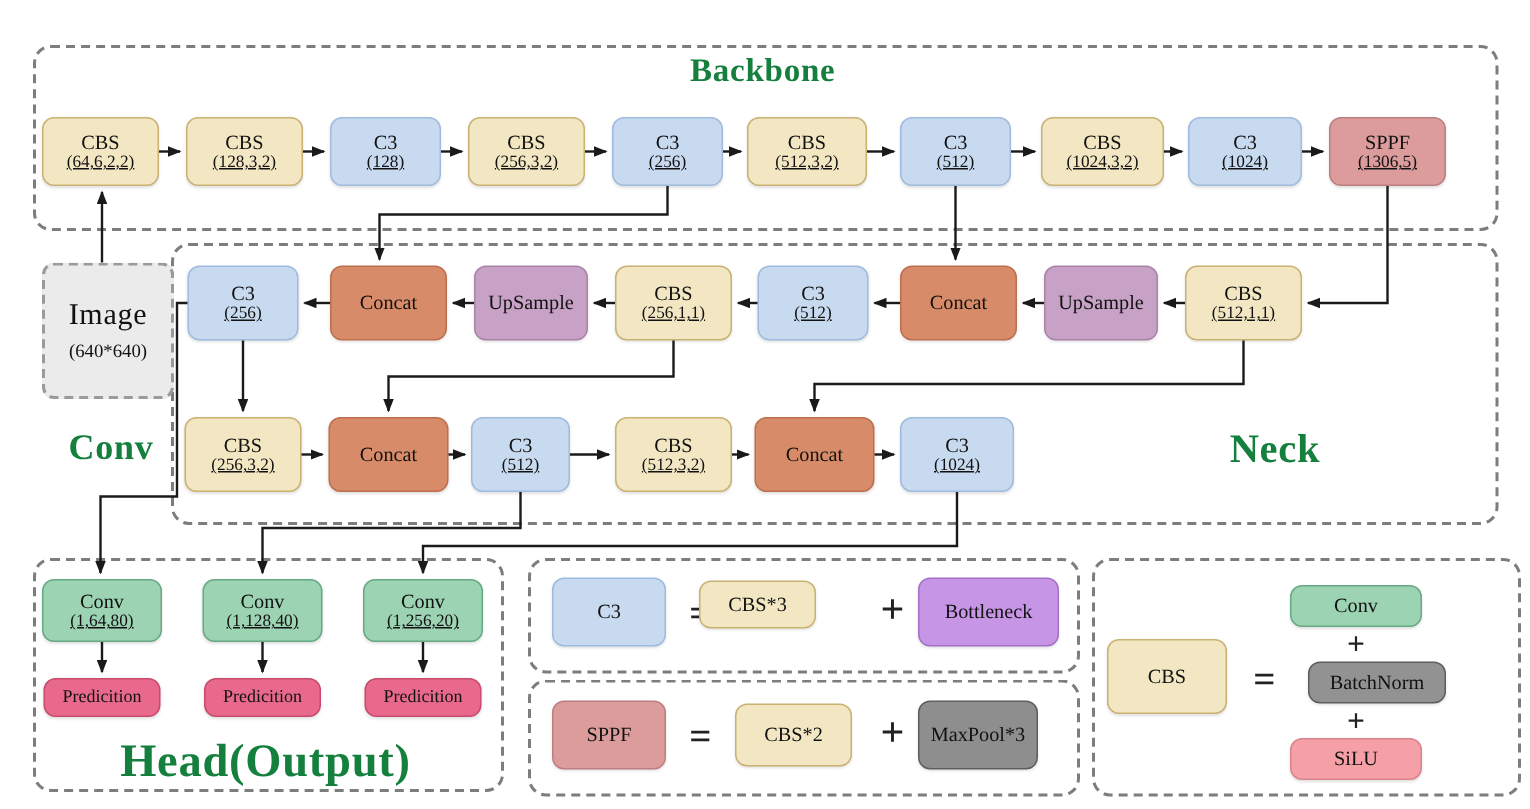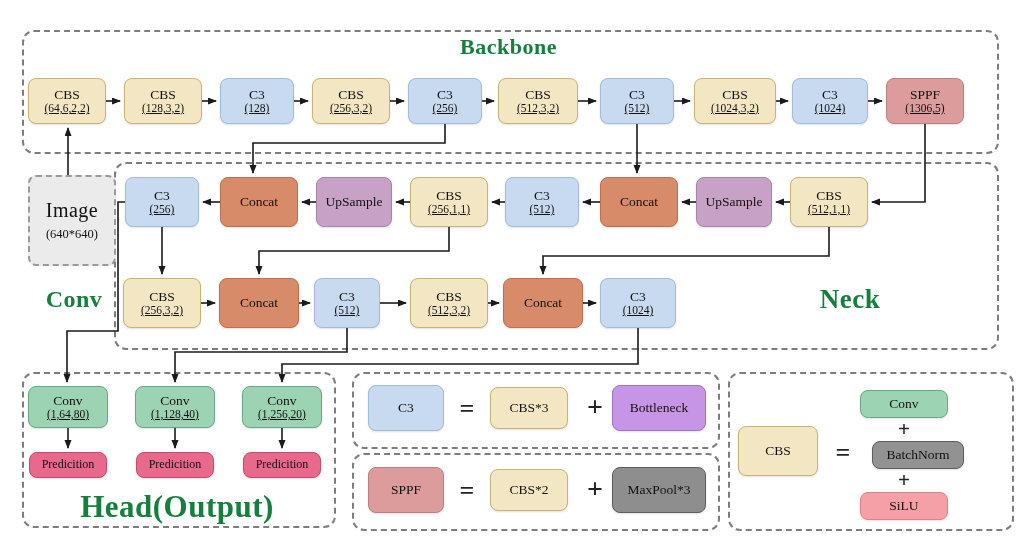--- a/index.html
+++ b/index.html
@@ -187,7 +187,7 @@
     <span class="lbl">C3</span>
   </div>
   <div class="op" style="left:452px;top:394px;width:30px;font-size:26px">=</div>
-  <div class="node cbs" style="left:490px;top:387px;width:78px;height:42px">
+  <div class="node cbs" style="left:466px;top:387px;width:78px;height:32px">
     <span class="lbl">CBS*3</span>
   </div>
   <div class="op" style="left:580px;top:391px;width:30px;font-size:28px">+</div>

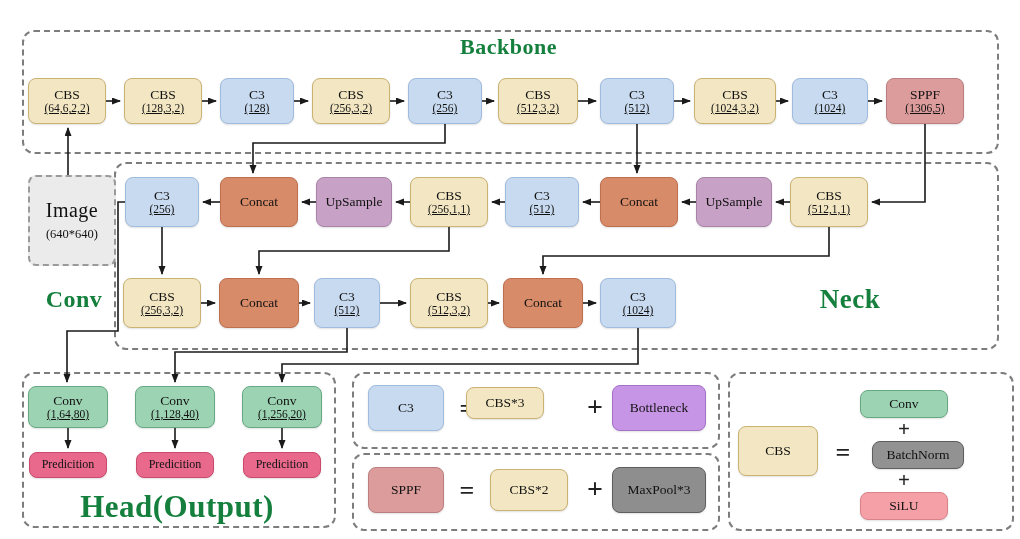--- a/index.html
+++ b/index.html
@@ -203,7 +203,7 @@
     <span class="lbl">CBS*2</span>
   </div>
   <div class="op" style="left:580px;top:473px;width:30px;font-size:28px">+</div>
-  <div class="node maxpool" style="left:612px;top:467px;width:94px;height:46px">
+  <div class="node maxpool" style="left:612px;top:467px;width:80px;height:46px">
     <span class="lbl">MaxPool*3</span>
   </div>
 

